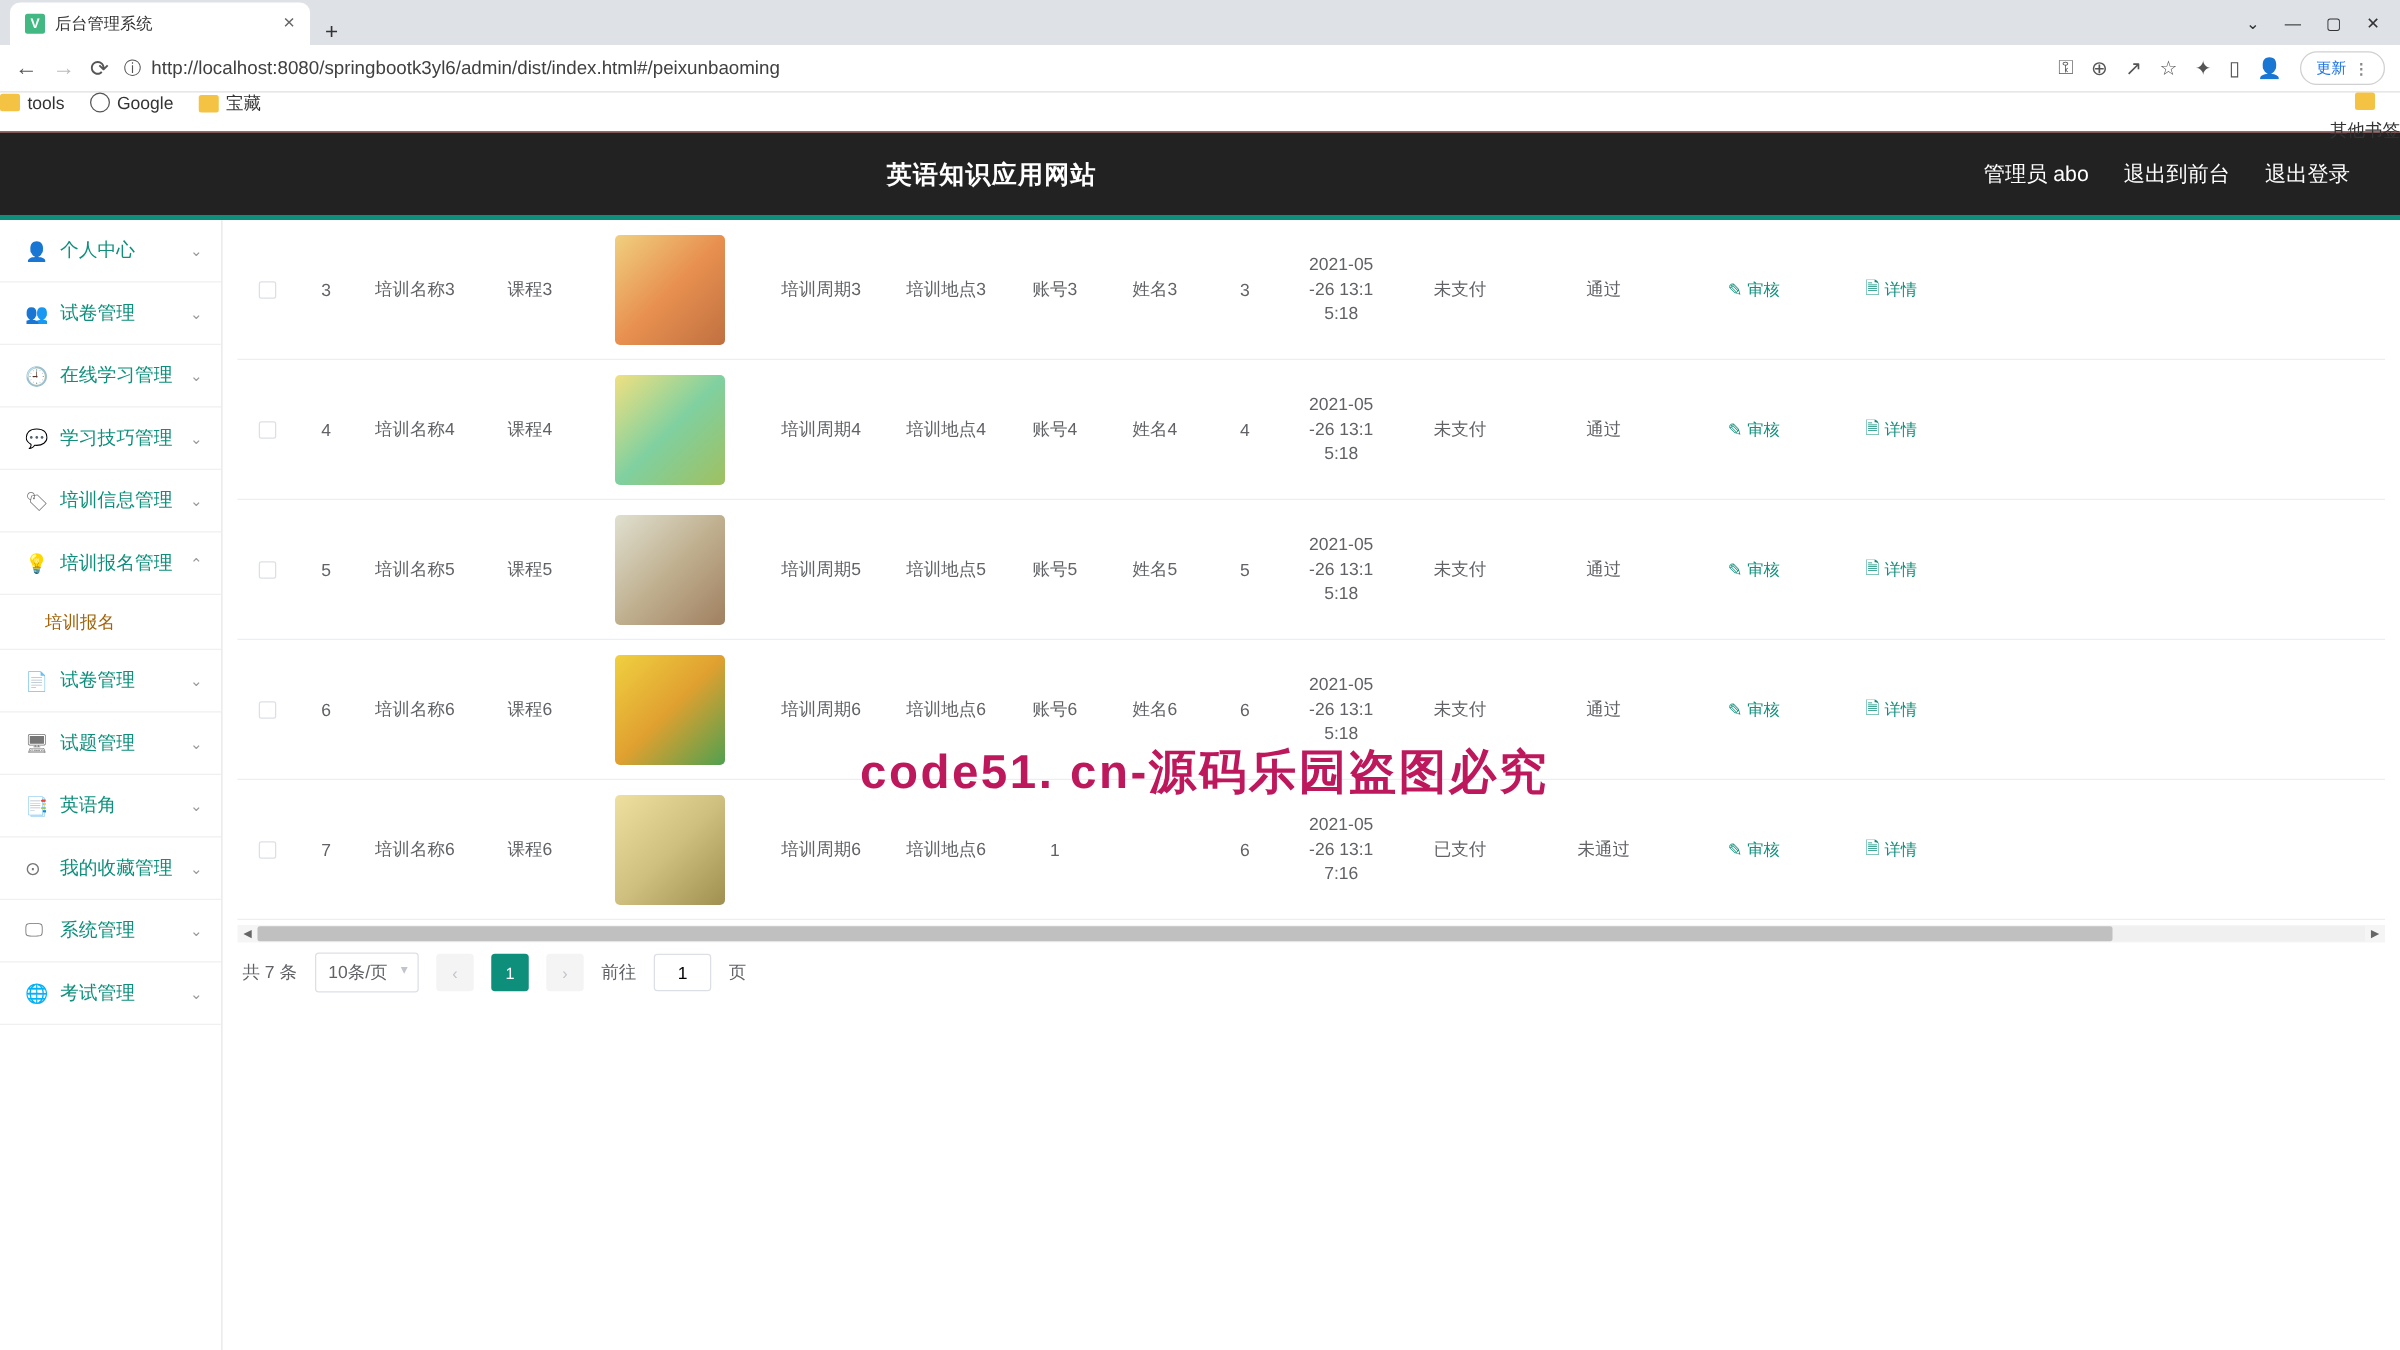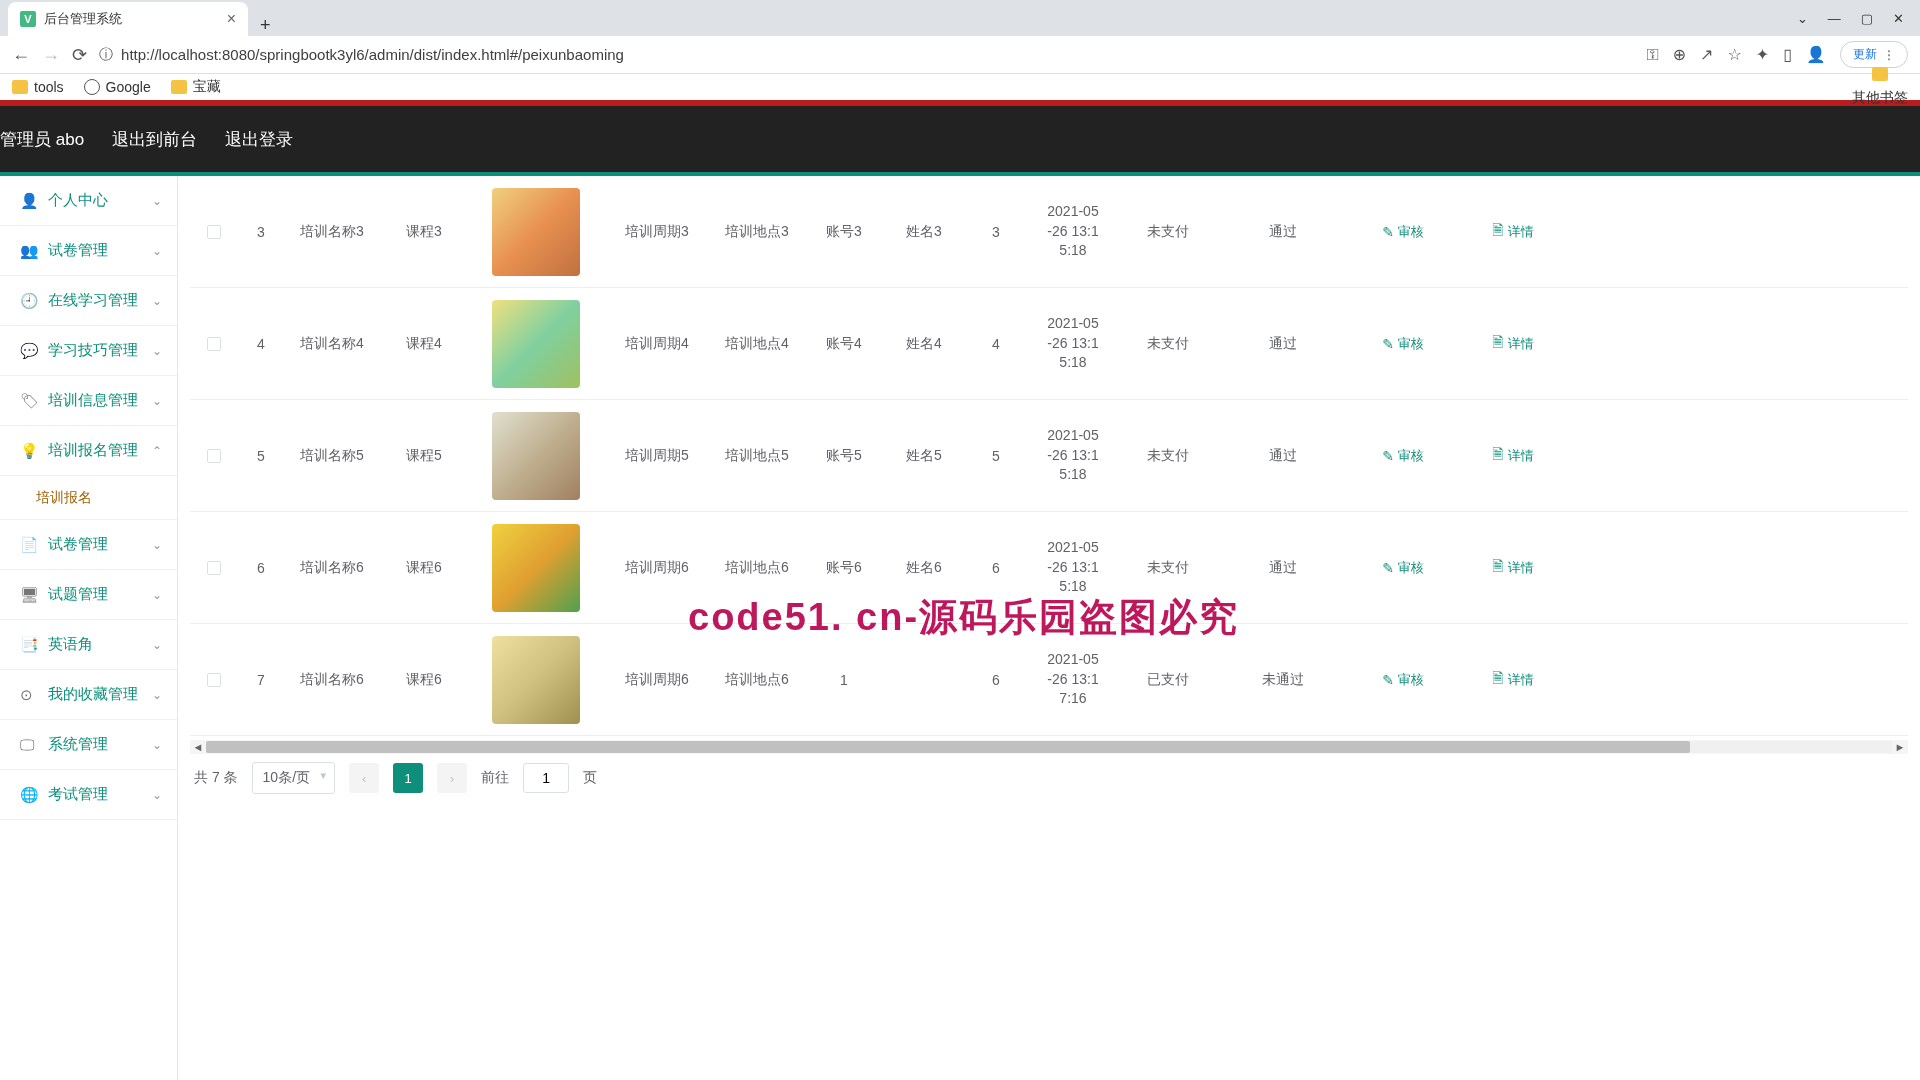--- a/index.html
+++ b/index.html
@@ -21,7 +21,7 @@
 .addr-icons { display: flex; gap: 14px; color: #555; font-size: 16px; align-items: center; }
 .update-btn { border: 1px solid #d0d0d0; border-radius: 16px; padding: 4px 12px; font-size: 12px; color: #1a73e8; display: flex; align-items: center; gap: 6px; }
 .update-dots { color: #888; font-weight: bold; }
-.bookmarks-bar { height: 32px; display: flex; align-items: center; padding: 0 12px; gap: 20px; font-size: 14px; color: #333; border-bottom: 6px solid #b91c1c; }
+.bookmarks-bar { height: 32px; display: flex; align-items: flex-start; padding: 0 0; gap: 20px; font-size: 14px; color: #333; border-bottom: 1px solid #b91c1c; }
 .bm-item { display: flex; align-items: center; gap: 6px; cursor: pointer; }
 .bm-folder { width: 16px; height: 14px; background: #f5c344; border-radius: 2px; }
 .bm-globe { width: 16px; height: 16px; border: 1.5px solid #555; border-radius: 50%; position: relative; }

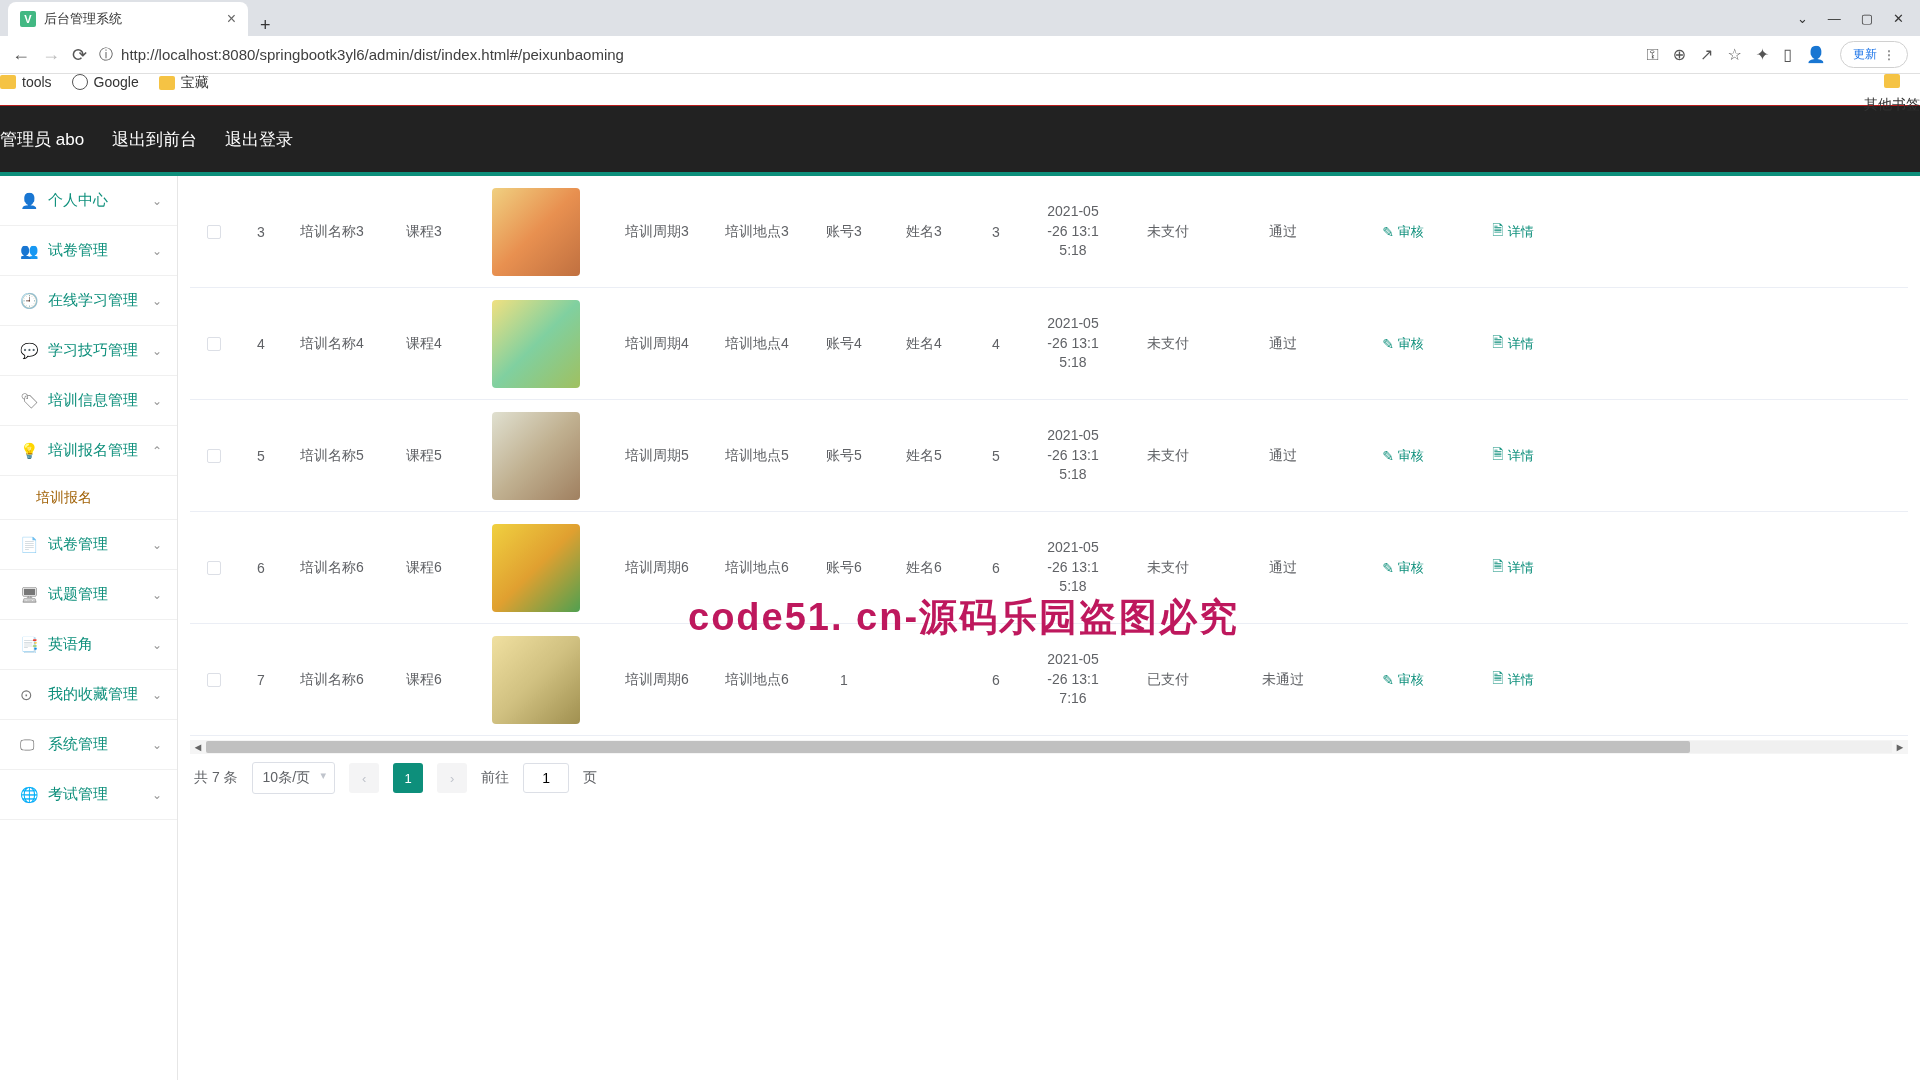--- a/index.html
+++ b/index.html
@@ -144,6 +144,7 @@
 </div>
 
 <div class="app-header">
+  <div class="app-title">英语知识应用网站</div>
   <div class="header-actions">
     <span class="header-link">管理员 abo</span>
     <span class="header-link">退出到前台</span>

